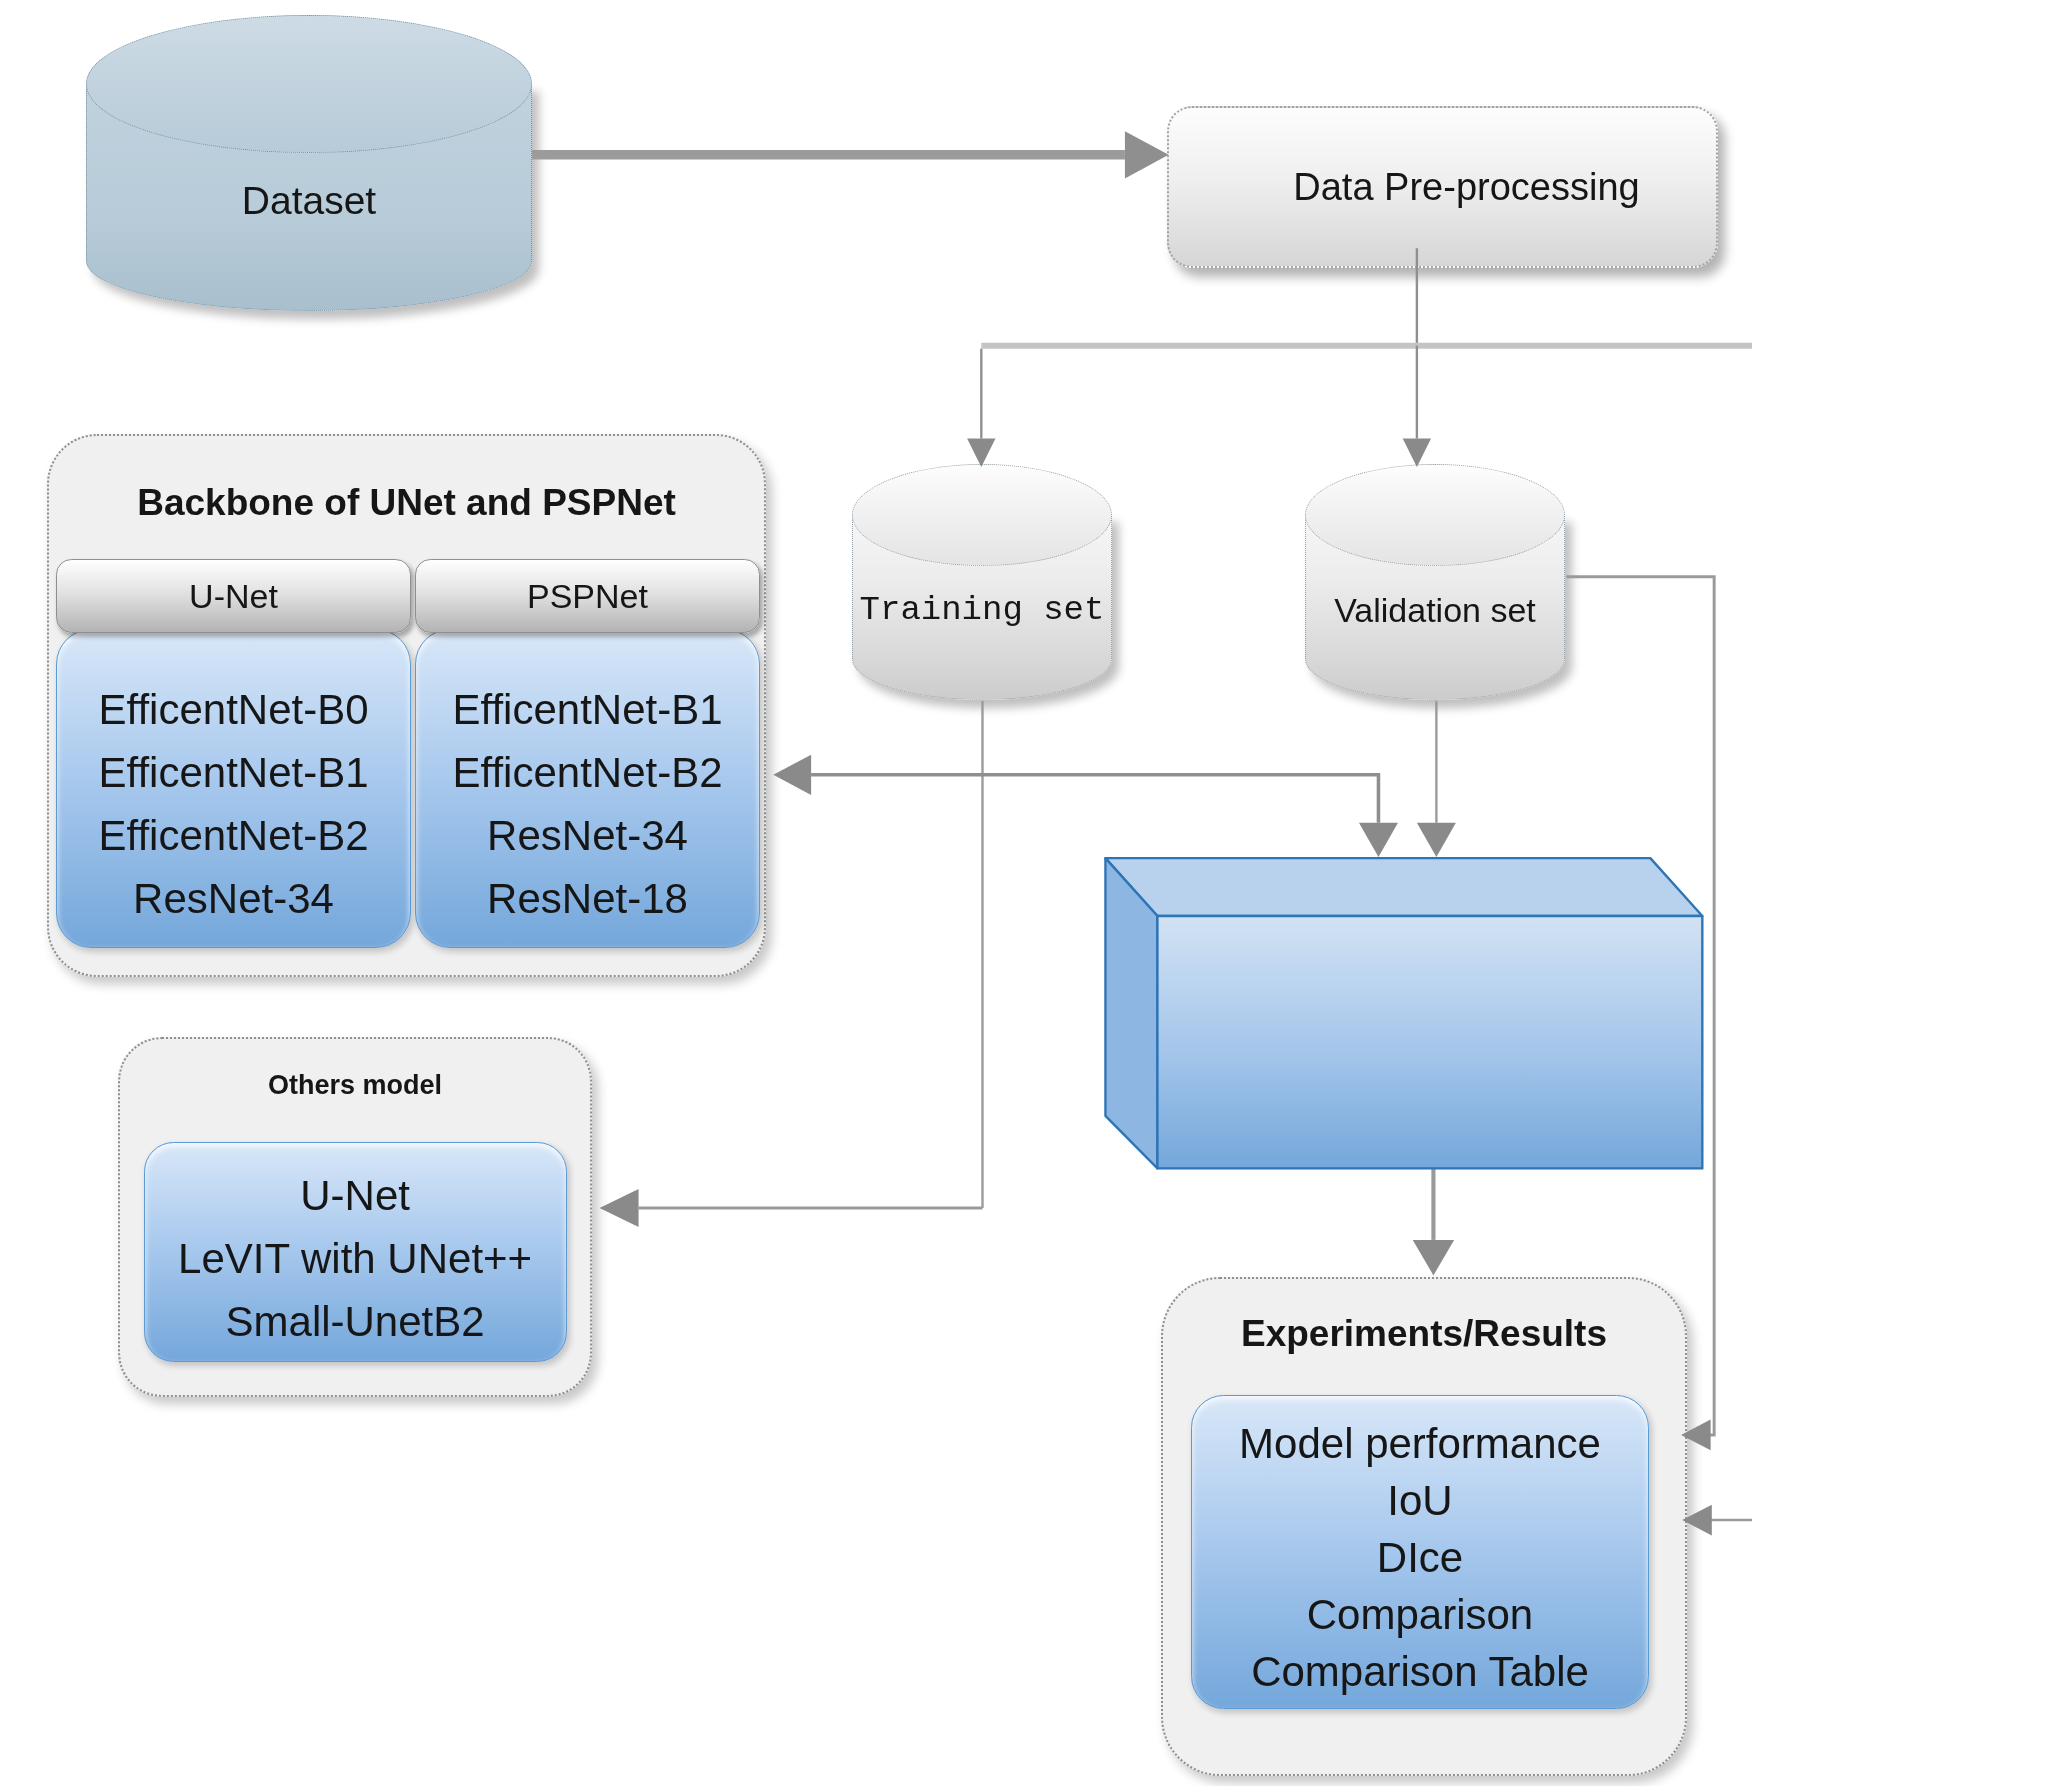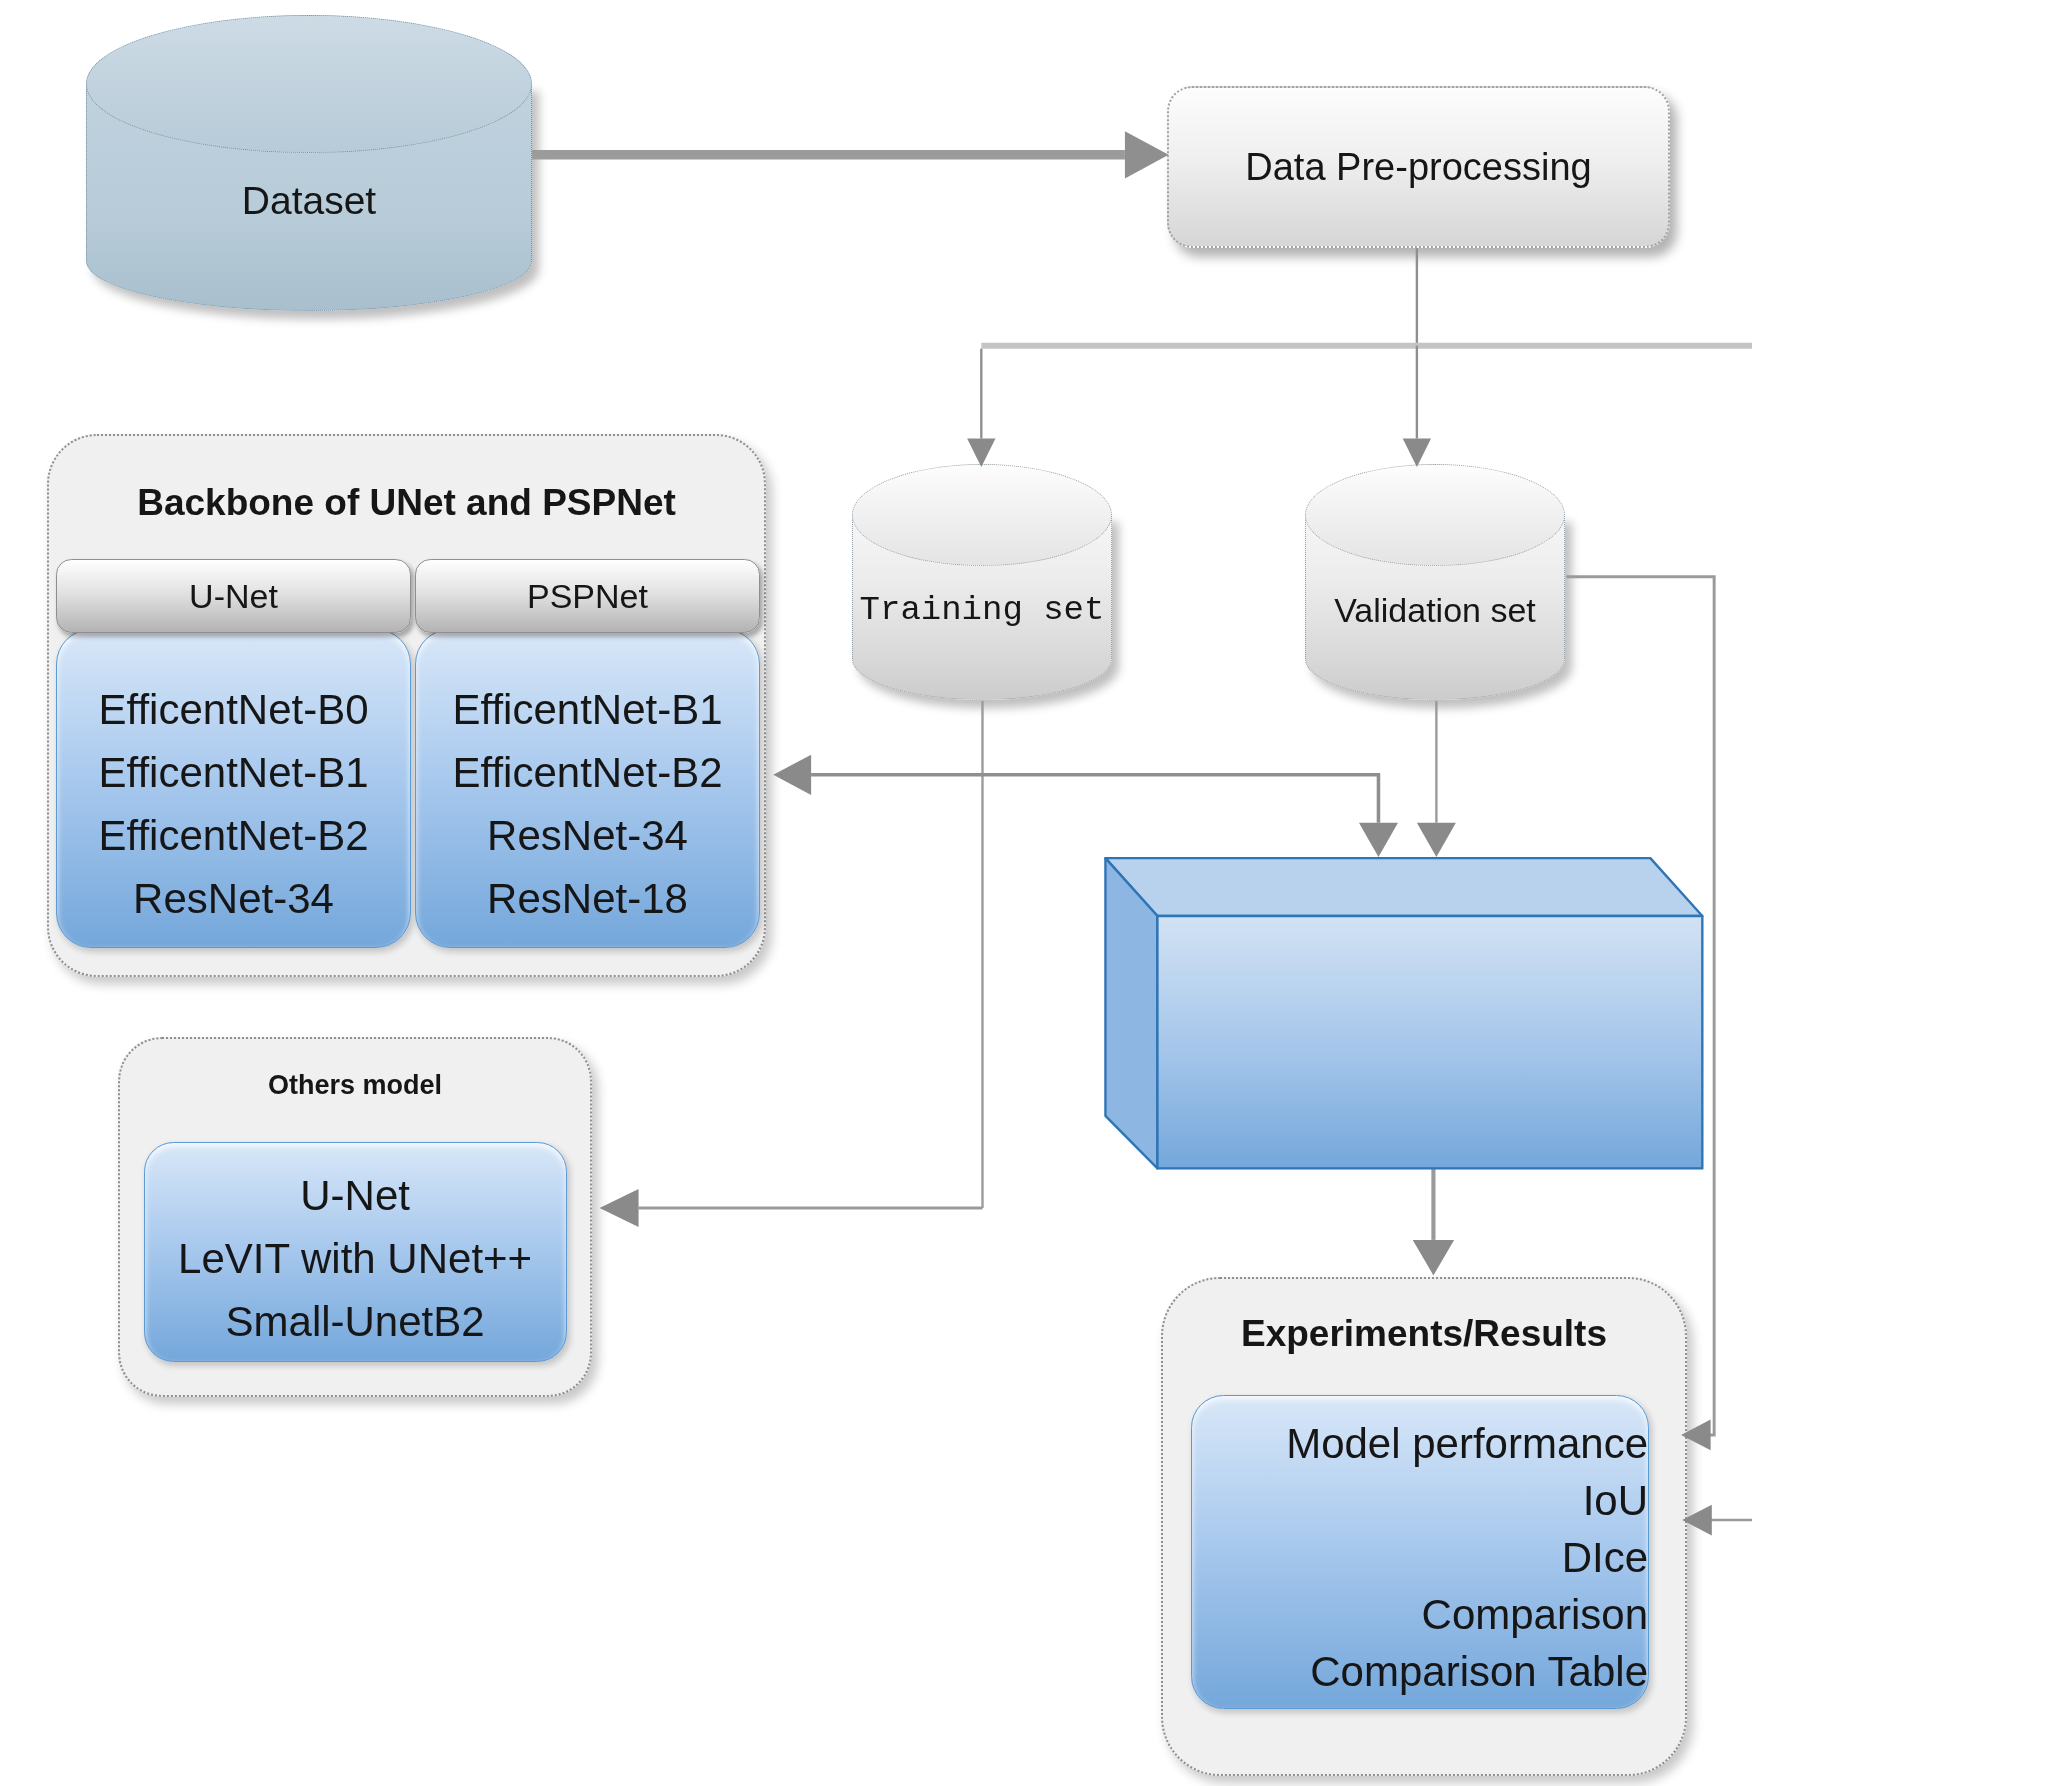--- a/index.html
+++ b/index.html
@@ -151,7 +151,7 @@
     <div class="cylLabel" style="top:164px;font-size:39px;">Dataset</div>
   </div>
 
-  <div class="procBox" style="left:1167px;top:86px;width:499px;height:158px;">
+  <div class="procBox" style="left:1167px;top:106px;width:499px;height:158px;padding-left:48px;">
     <span>Data Pre-processing</span>
   </div>
 

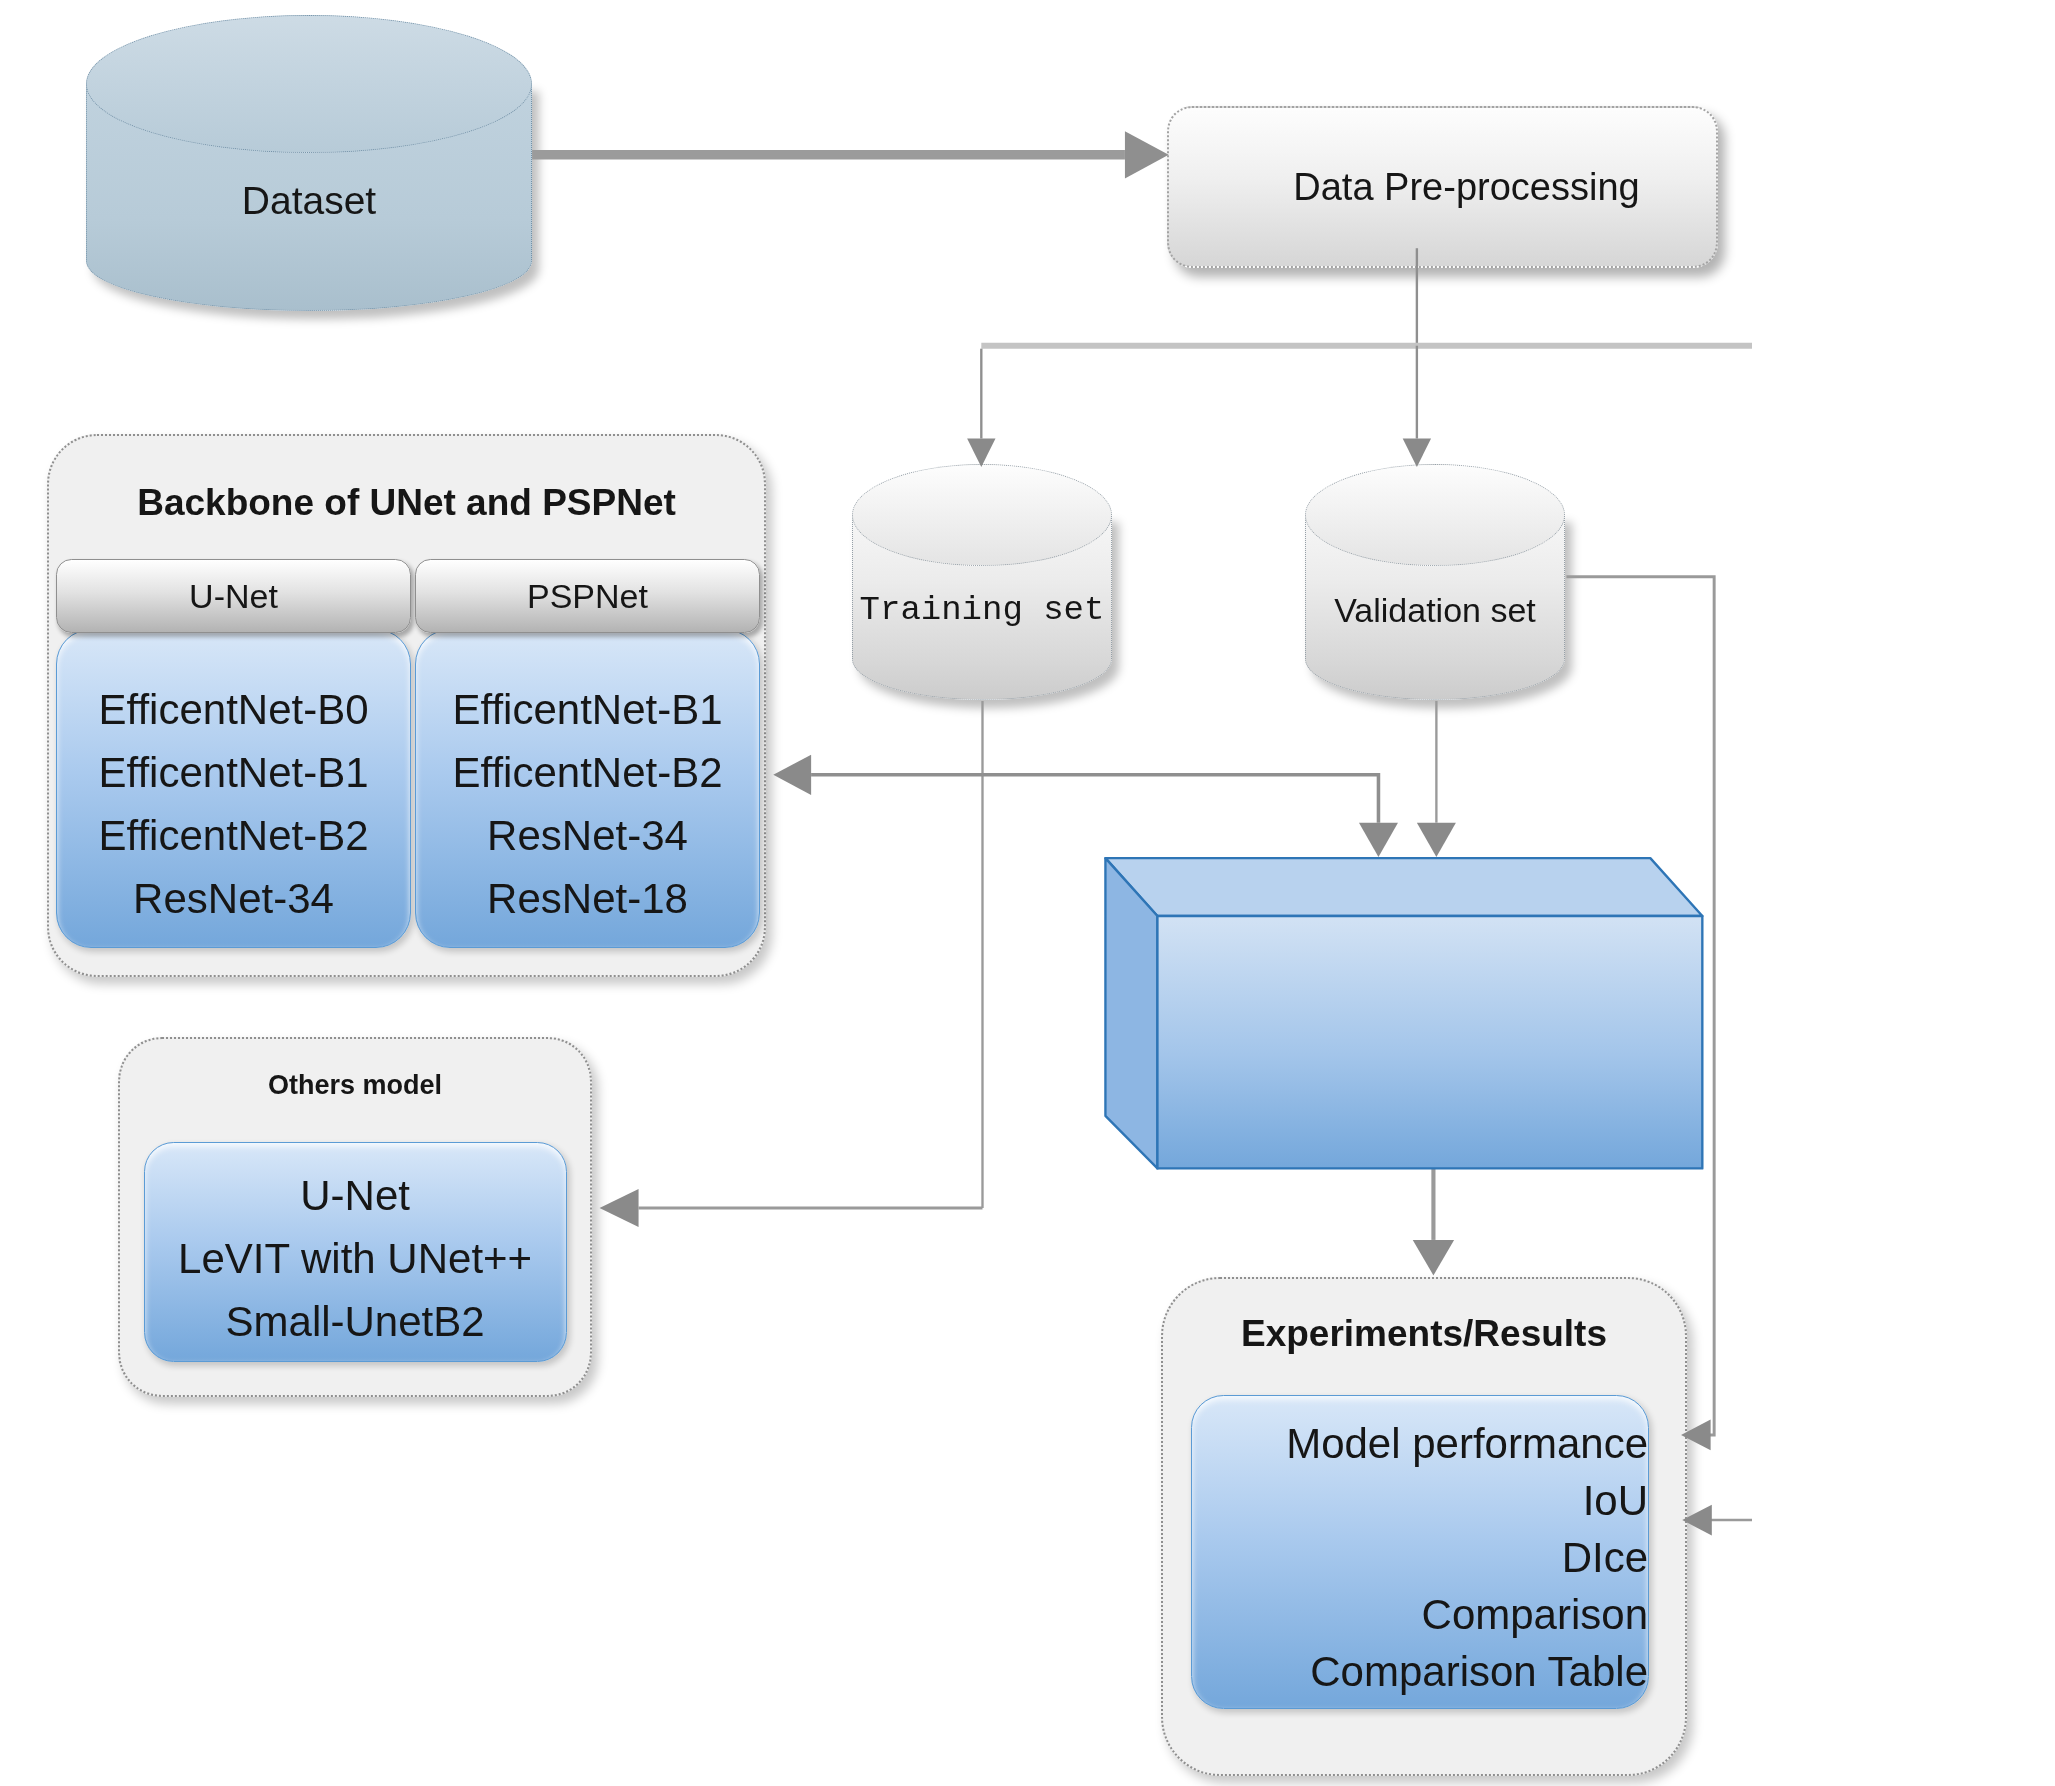--- a/index.html
+++ b/index.html
@@ -220,7 +220,7 @@
   <div class="panel" style="left:1161px;top:1277px;width:522px;height:495px;border-radius:59px;">
     <div class="panelTitle" style="top:34px;font-size:37px;">Experiments/Results</div>
     <div class="blueBox" style="left:28px;top:116px;width:456px;height:312px;border-radius:32.5px;">
-      <div style="padding-top:19px;text-align:right;">
+      <div style="padding-top:19px;">
         <div class="blueItem" style="line-height:57px;">Model performance</div>
         <div class="blueItem" style="line-height:57px;">IoU</div>
         <div class="blueItem" style="line-height:57px;">DIce</div>

